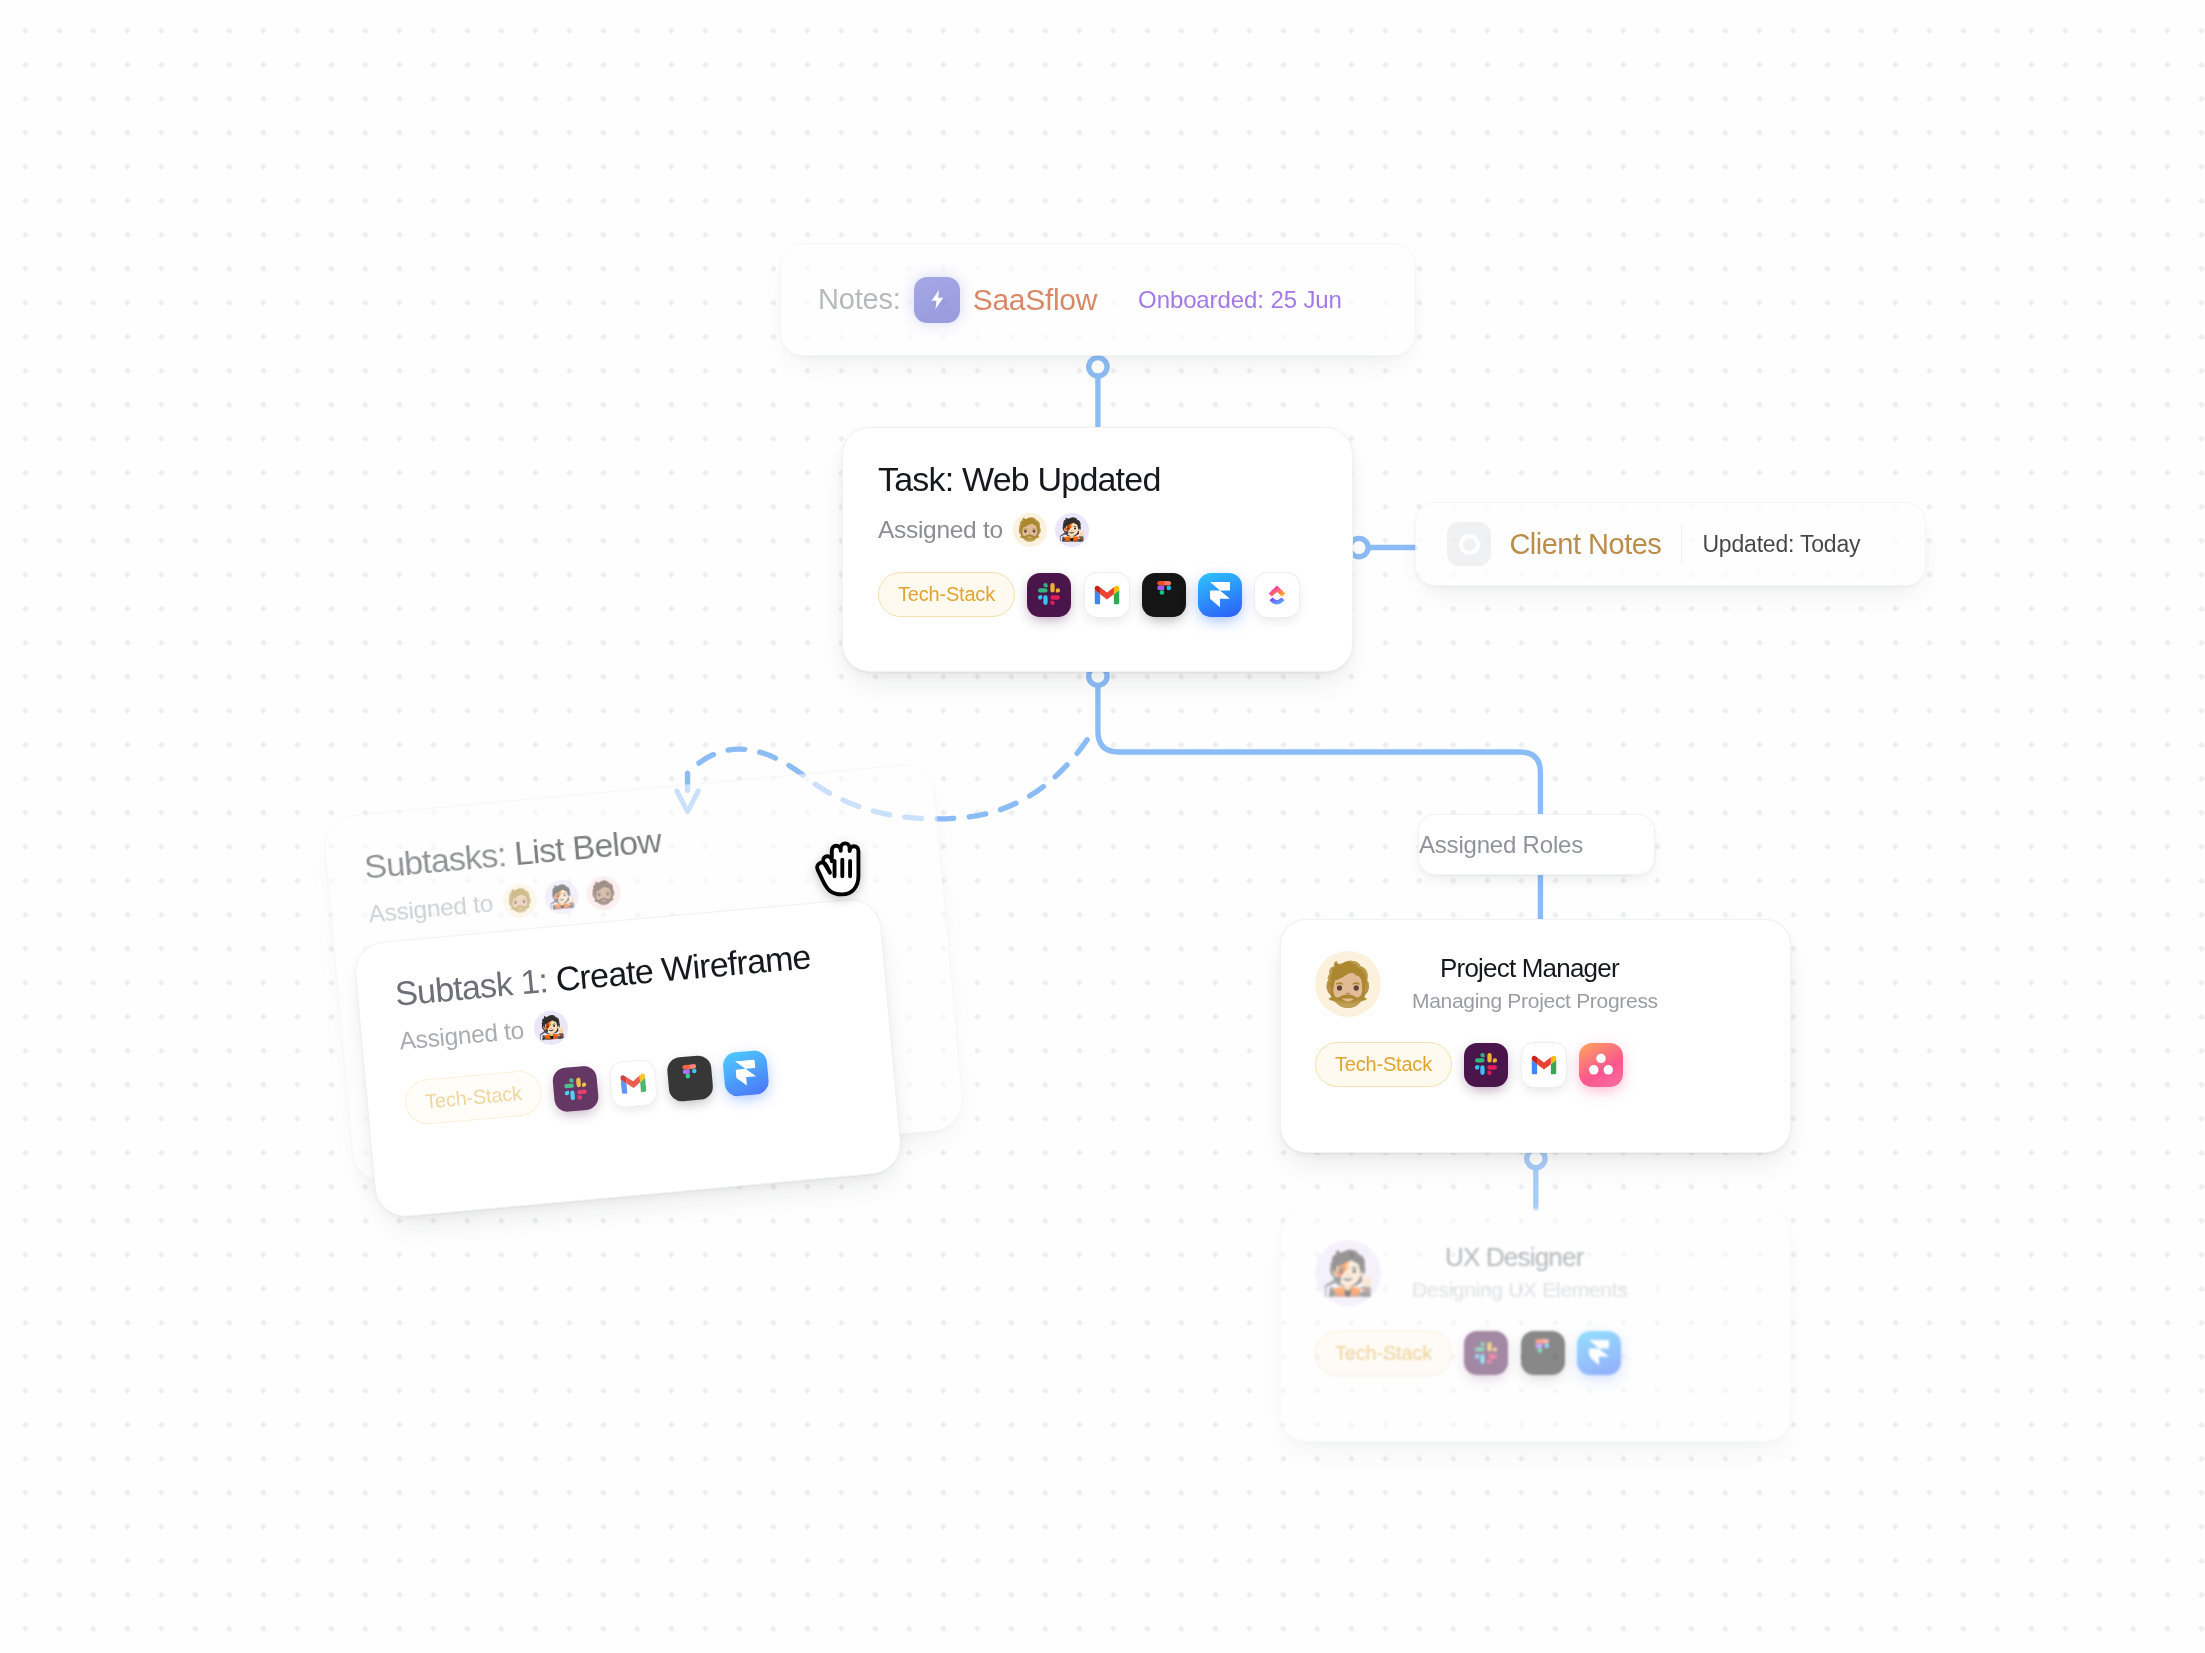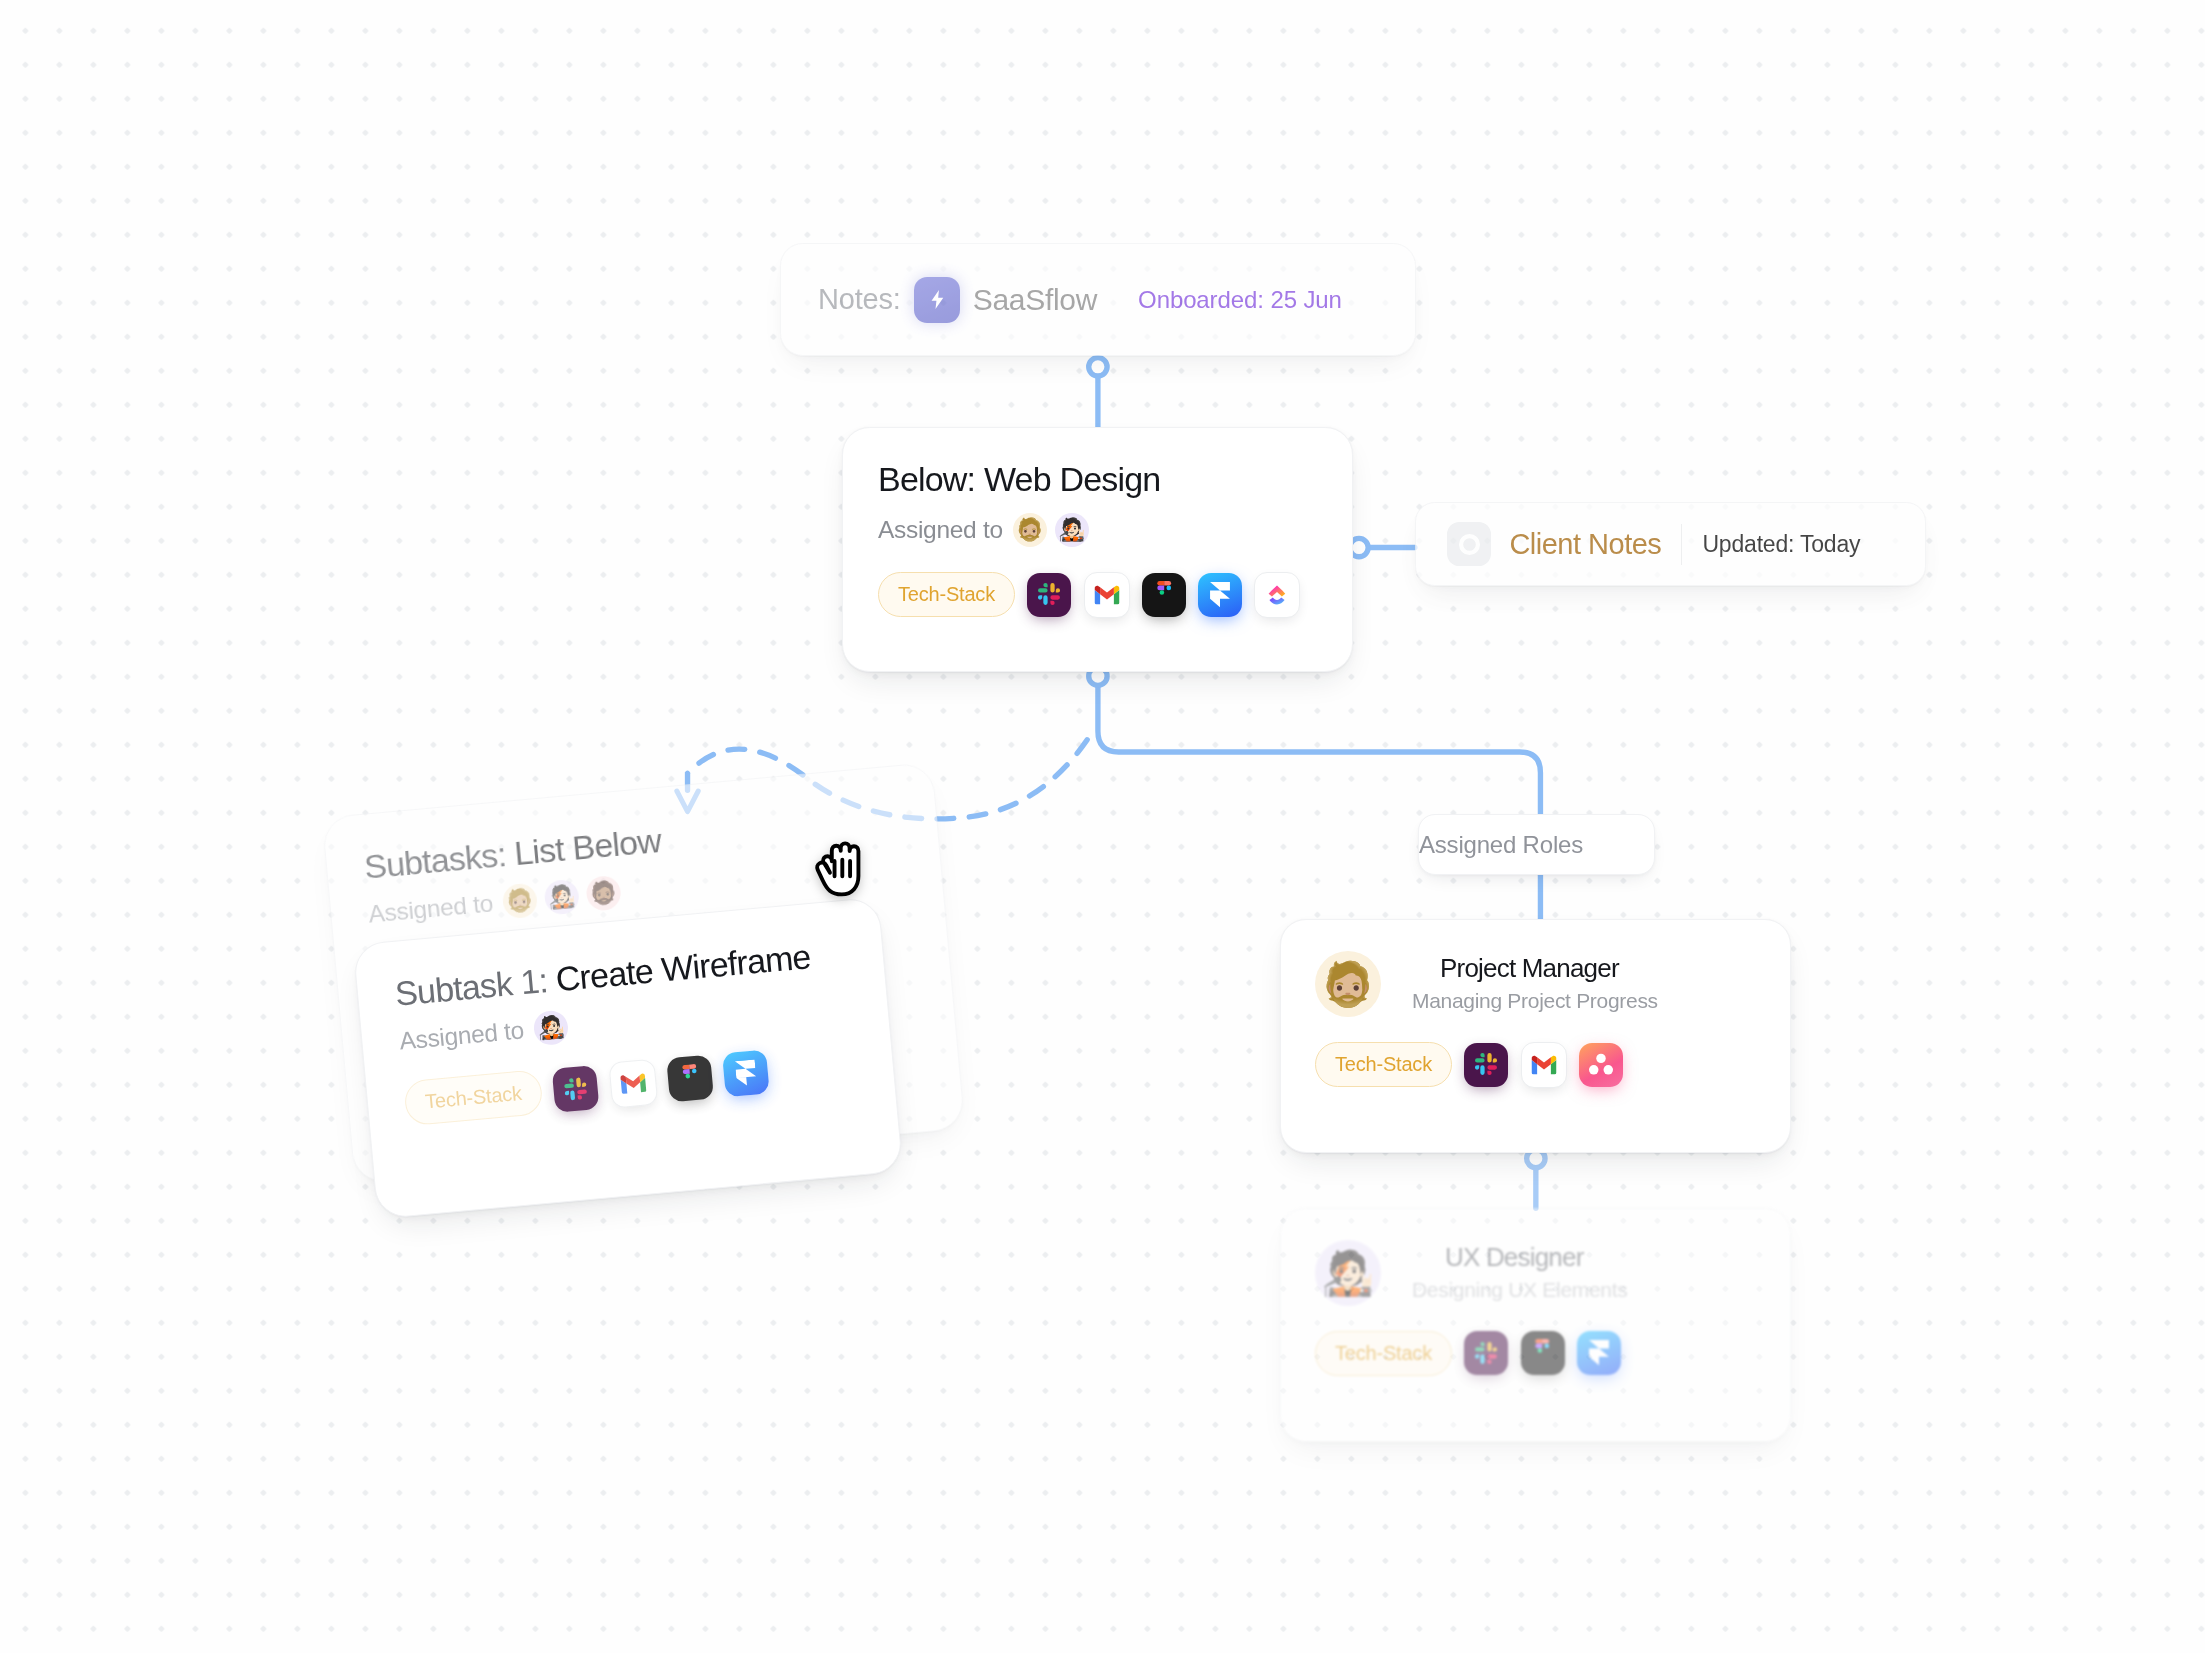--- a/index.html
+++ b/index.html
@@ -50,7 +50,7 @@
     flex:none;
   }
   .saas-logo svg{width:23px;height:23px;display:block;}
-  .client-name{font-size:30px;color:#737373;letter-spacing:-0.3px;}
+  .client-name{font-size:30px;color:#c2410c;letter-spacing:-0.3px;}
   .client-onboard{
     margin-left:41px;font-size:24px;color:#6d28d9;letter-spacing:-0.1px;
   }

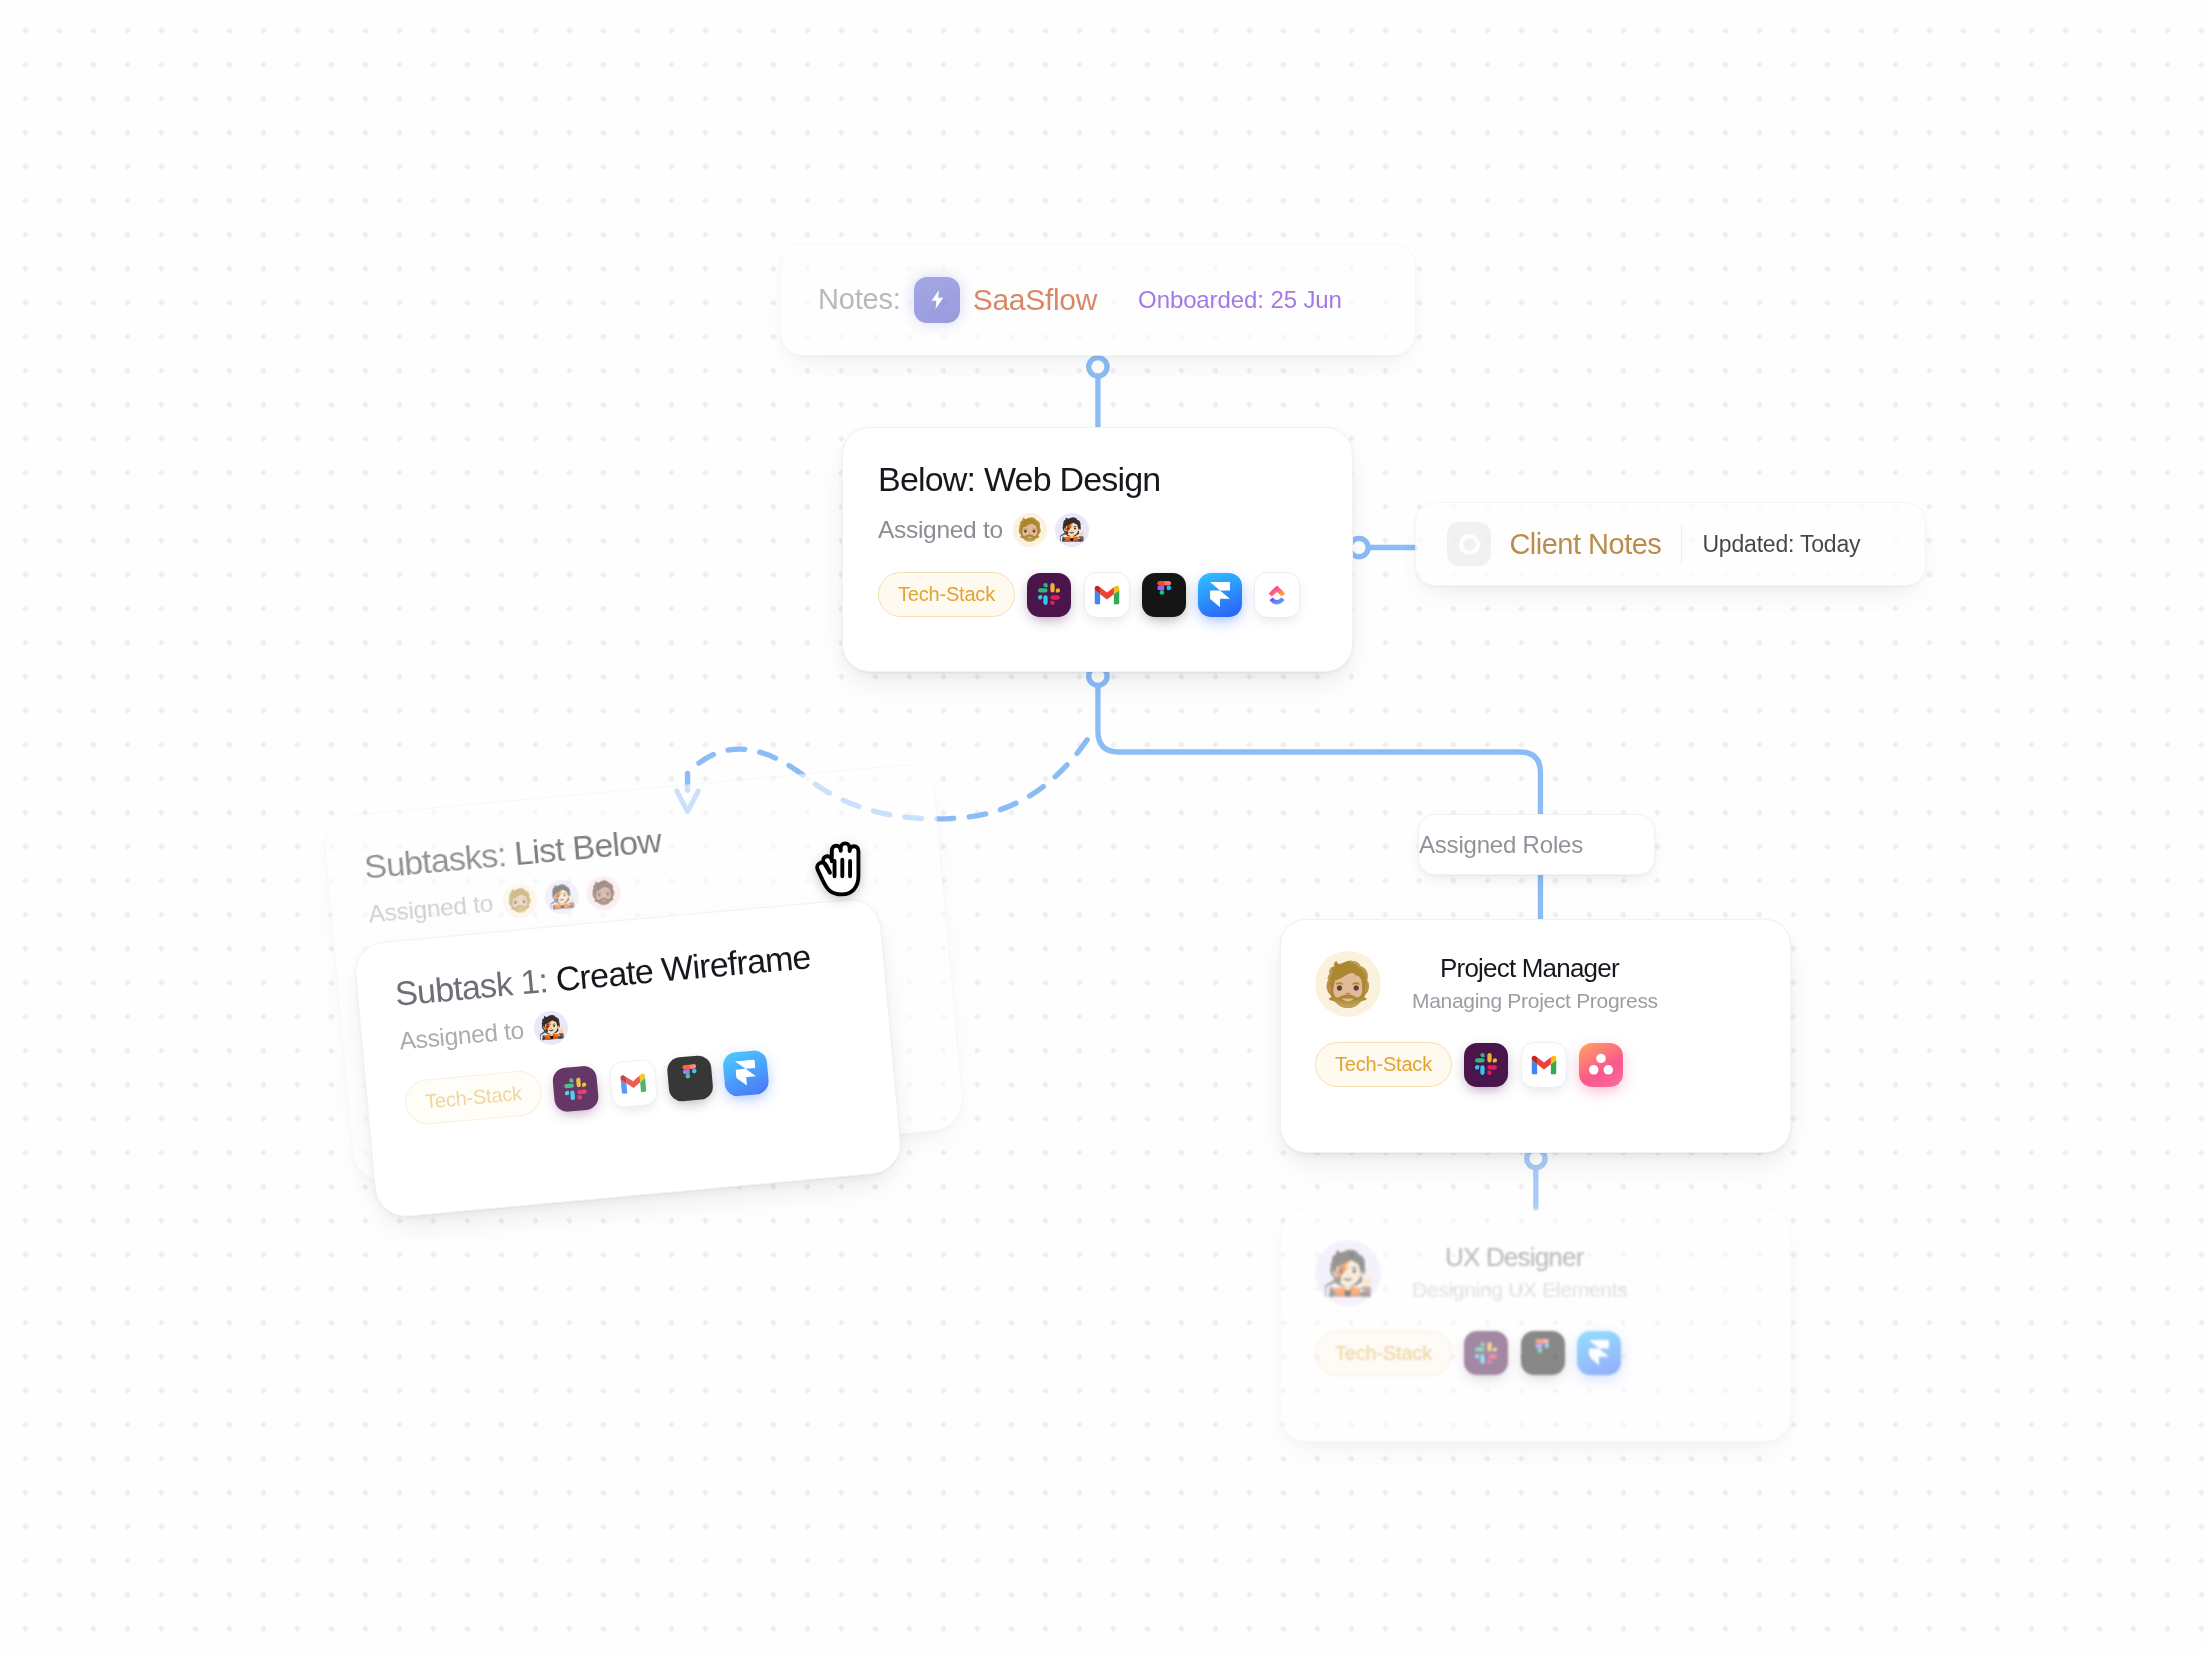--- a/index.html
+++ b/index.html
@@ -205,7 +205,7 @@
   </div>
 
   <div class="card" id="task-card">
-    <div class="task-title">Below: Web Design</div>
+    <div class="task-title">Task: Web Updated</div>
     <div class="assign-row">
       <span class="assign-label">Assigned to</span>
       <span class="avatars">

